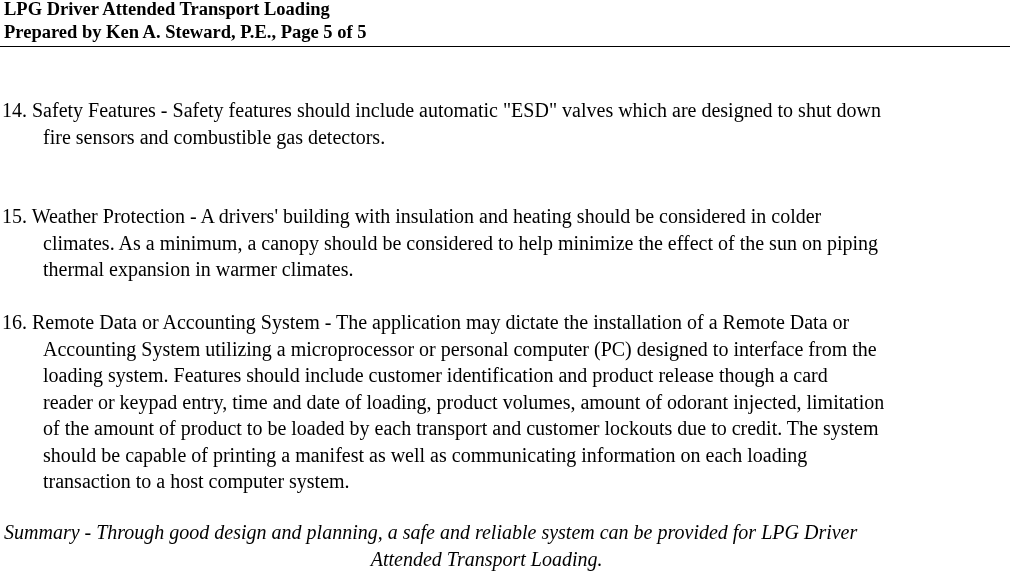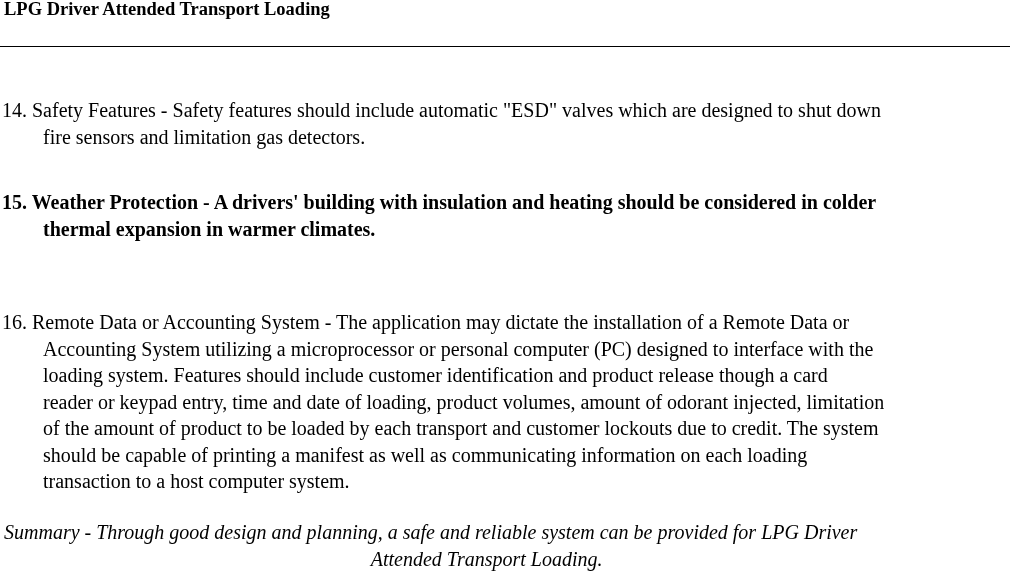--- a/index.html
+++ b/index.html
@@ -60,6 +60,7 @@
 
 <div class="page-header">
   <div class="header-line l1">LPG Driver Attended Transport Loading</div>
+  <div class="header-line l2">Prepared by Ken A. Steward, P.E., Page 5 of 5</div>
 </div>
 
 <div class="item" id="item-14">

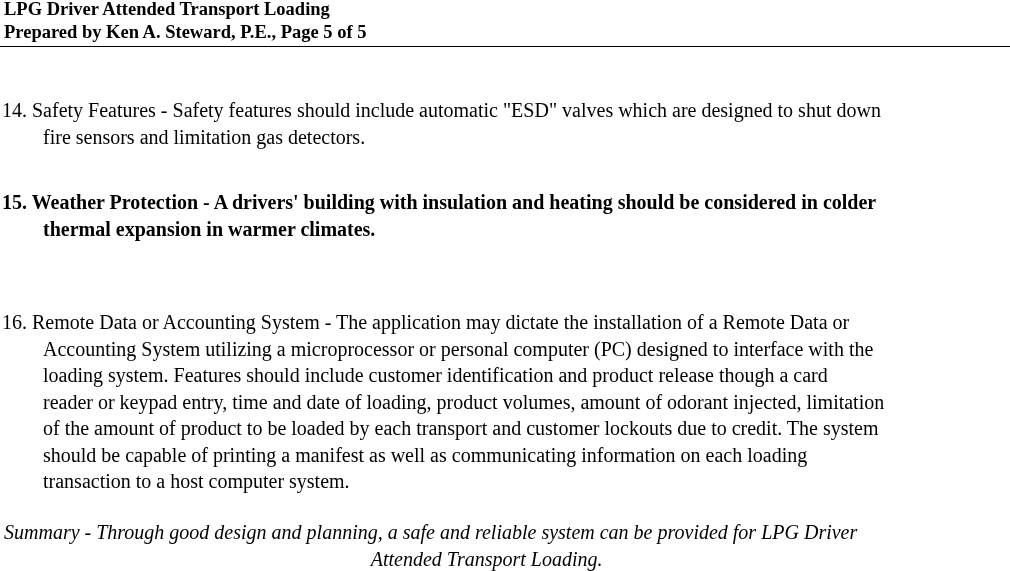--- a/index.html
+++ b/index.html
@@ -65,7 +65,7 @@
 
 <div class="item" id="item-14">
   <span class="line">14. Safety Features - Safety features should include automatic "ESD" valves which are designed to shut down</span>
-  <span class="line indent">fire sensors and limitation gas detectors.</span>
+  <span class="line indent">fire sensors and combustible gas detectors.</span>
 </div>
 
 <div class="item" id="item-15">

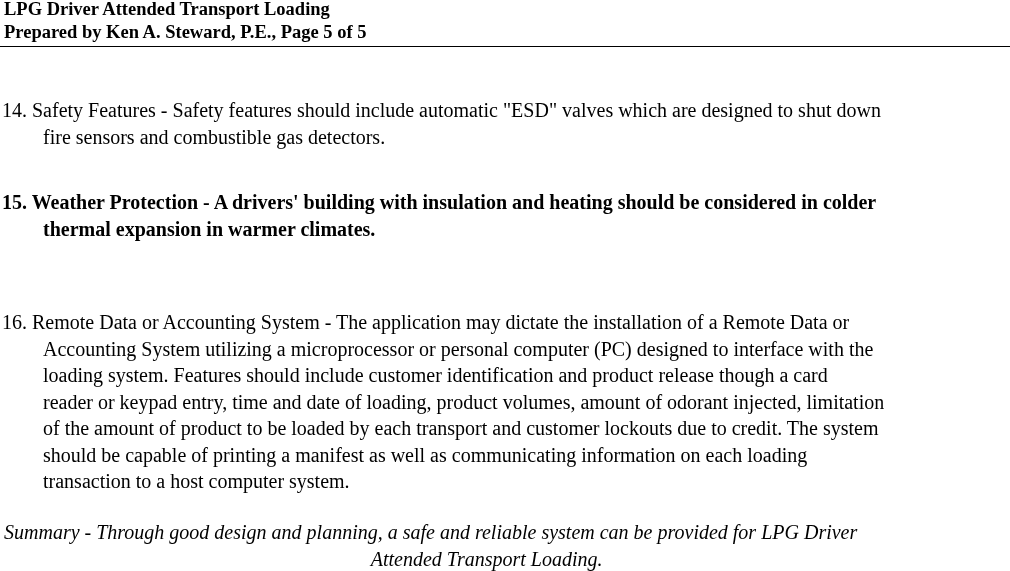--- a/index.html
+++ b/index.html
@@ -47,7 +47,7 @@
       padding-left: 41px;
     }
     #item-14 { left: 2px; top: 97px; }
-    #item-15 { left: 2px; top: 189px; font-weight: bold; }
+    #item-15 { left: 2px; top: 203px; }
     #item-16 { left: 2px; top: 309px; }
     #summary { left: 4px; top: 519px; font-style: italic; }
     #summary .line.indent {

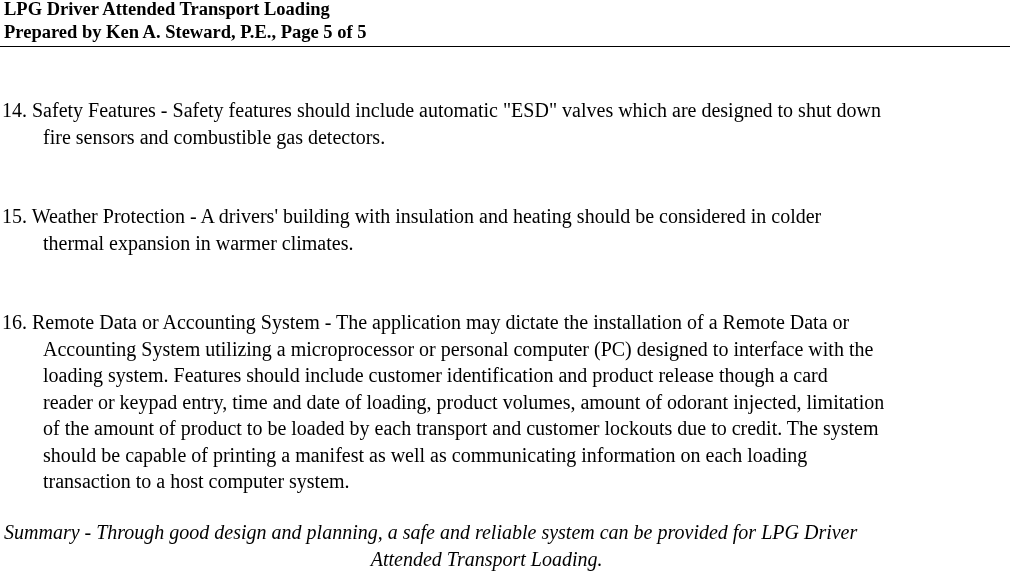--- a/index.html
+++ b/index.html
@@ -70,6 +70,7 @@
 
 <div class="item" id="item-15">
   <span class="line">15. Weather Protection - A drivers' building with insulation and heating should be considered in colder</span>
+  <span class="line indent">climates.  As a minimum, a canopy should be considered to help minimize the effect of the sun on piping</span>
   <span class="line indent">thermal expansion in warmer climates.</span>
 </div>
 

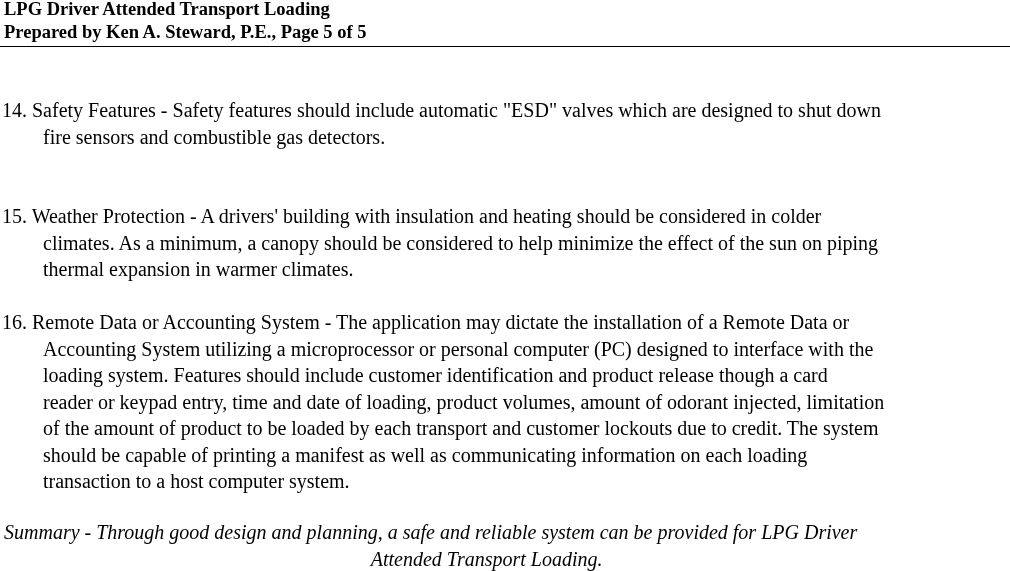--- a/index.html
+++ b/index.html
@@ -76,7 +76,7 @@
 
 <div class="item" id="item-16">
   <span class="line">16. Remote Data or Accounting System - The application may dictate the installation of a Remote Data or</span>
-  <span class="line indent">Accounting System utilizing a microprocessor or personal computer (PC) designed to interface with the</span>
+  <span class="line indent">Accounting System utilizing a microprocessor or personal computer (PC) designed to interface from the</span>
   <span class="line indent">loading system.  Features should include customer identification and product release though a card</span>
   <span class="line indent">reader or keypad entry, time and date of loading, product volumes, amount of odorant injected, limitation</span>
   <span class="line indent">of the amount of product to be loaded by each transport and customer lockouts due to credit.  The system</span>

